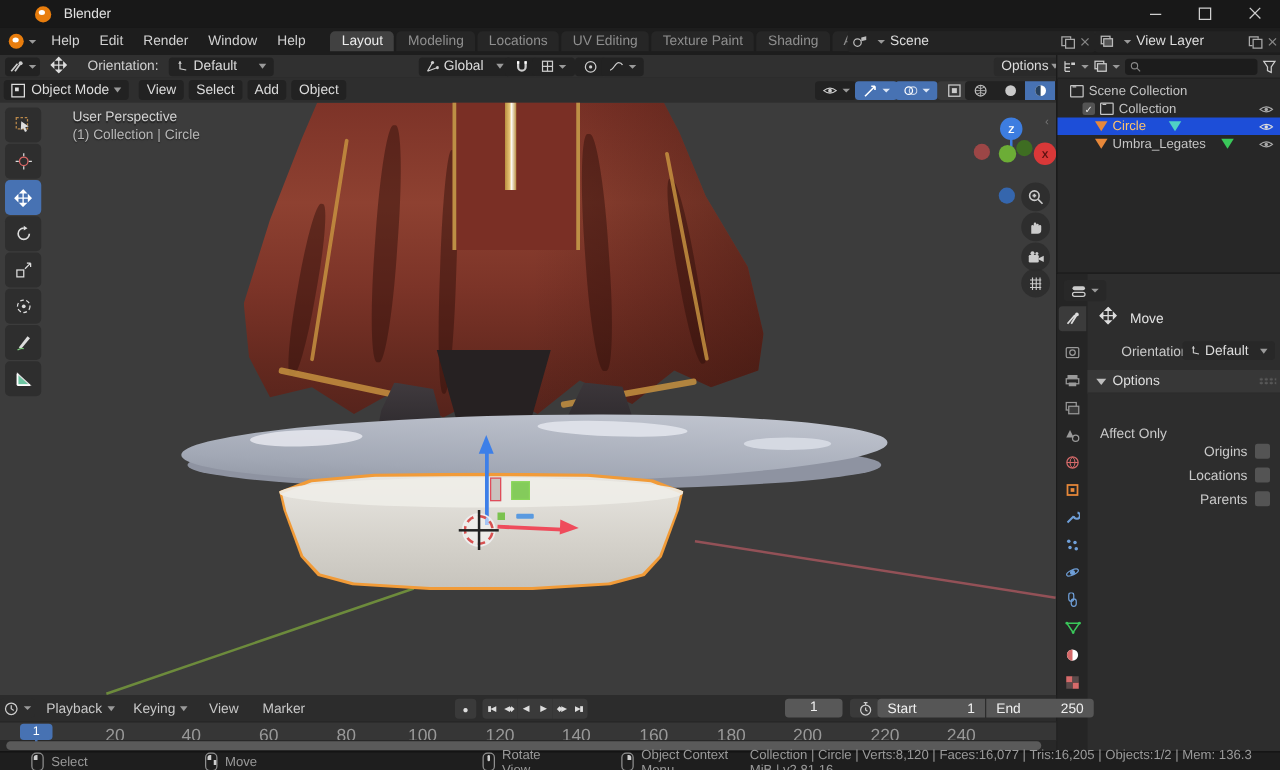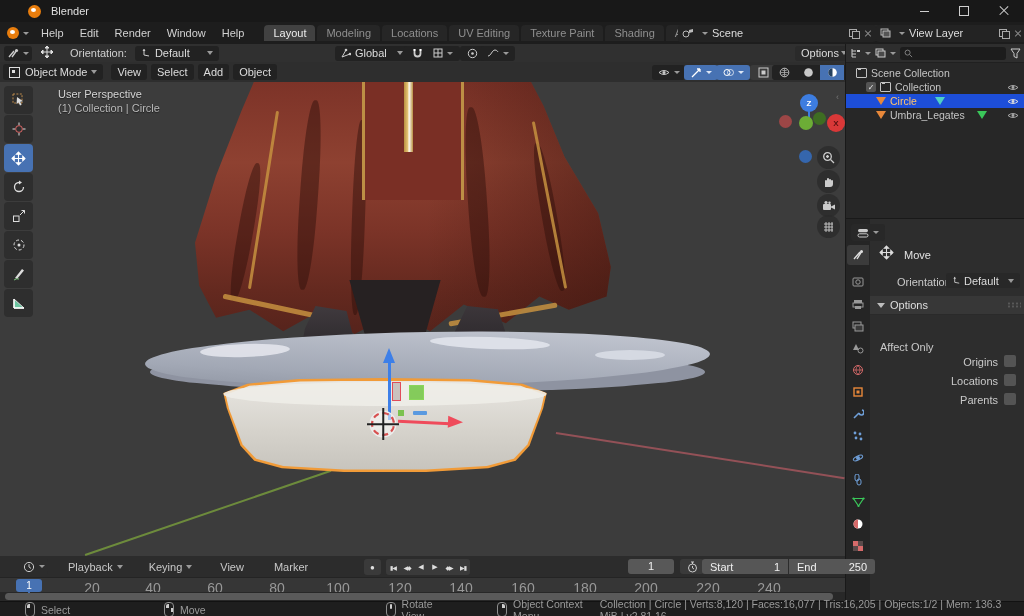--- a/index.html
+++ b/index.html
@@ -608,7 +608,7 @@
 </div>
 
 <div class="b" id="timeline">
-  <div class="row" style="height:21px;padding-left:20px;gap:14px">
+  <div class="row" style="height:21px;padding-left:0;gap:3px">
     <span class="iconbtn" style="background:#2c2c2c">
       <svg width="12" height="12" viewBox="0 0 12 12">
           <circle cx="6" cy="6" r="4.6" fill="none" stroke="#ccc"></circle>

